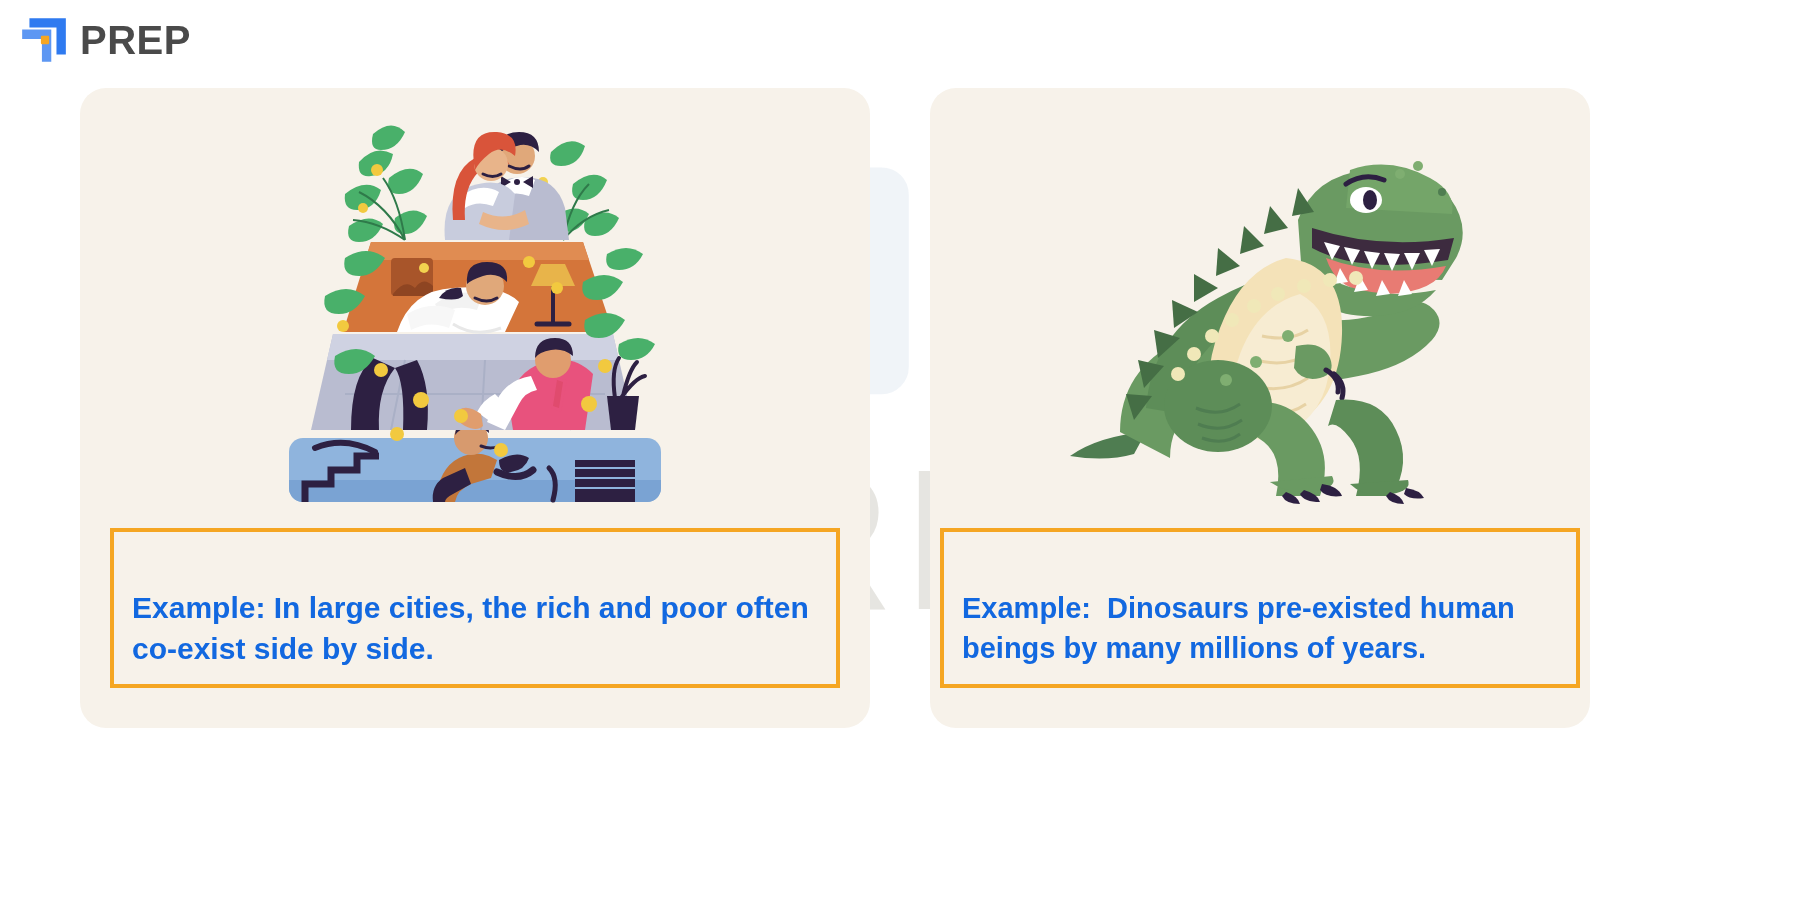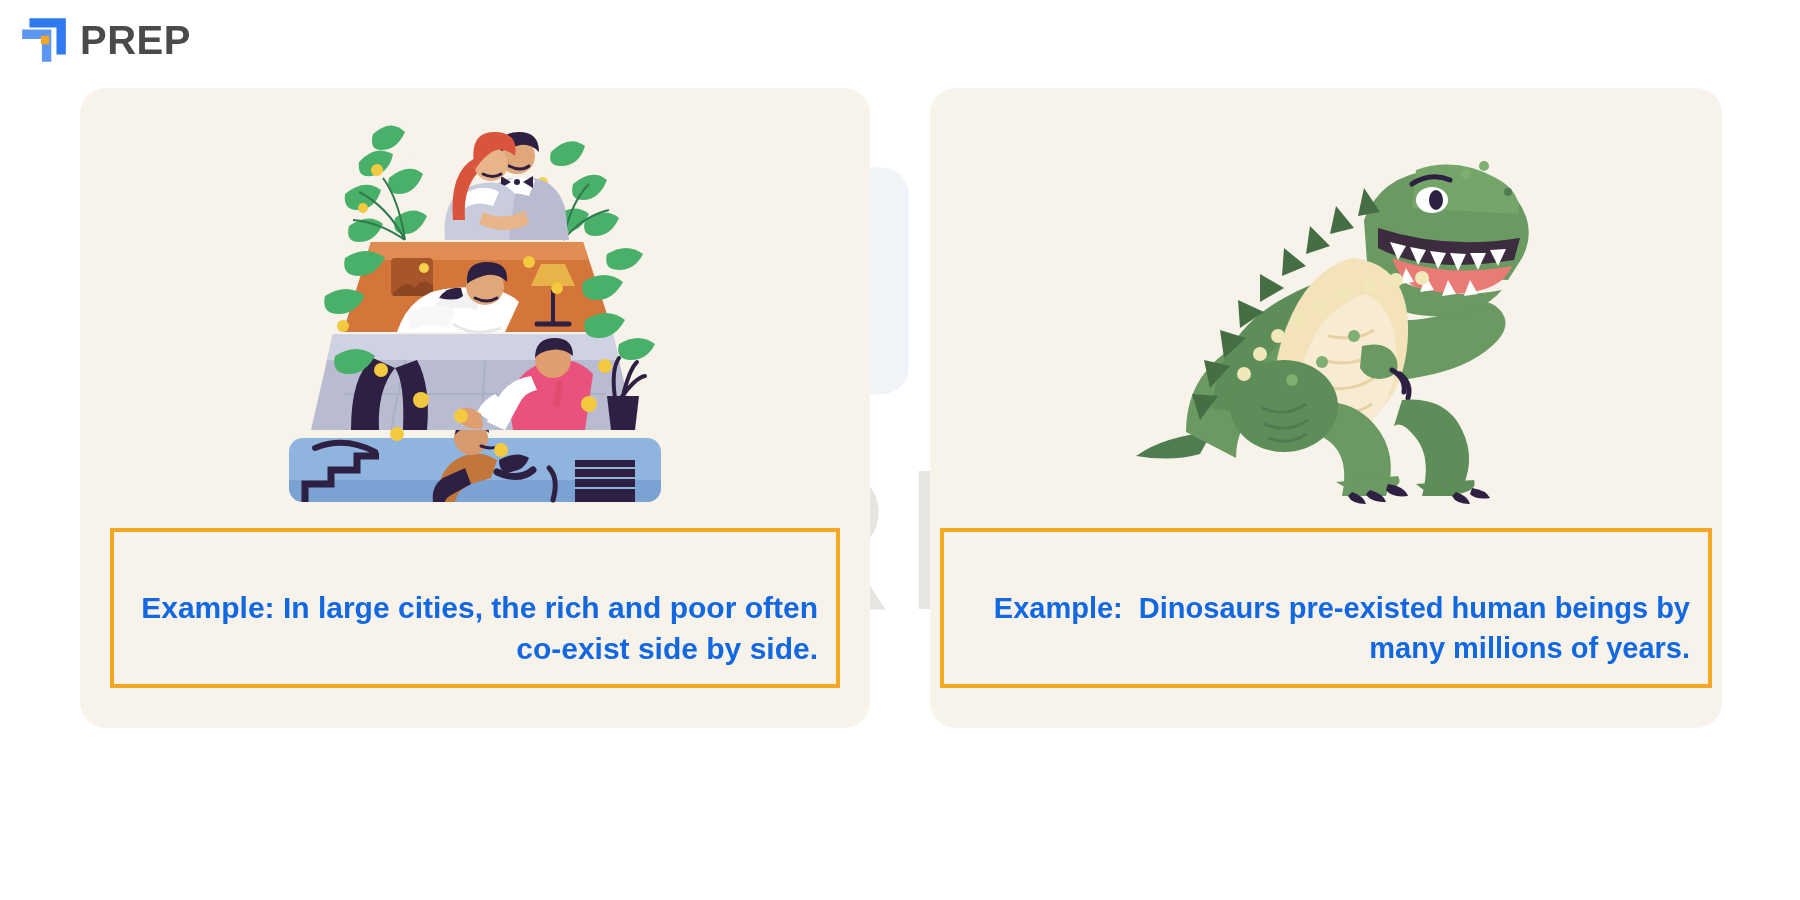--- a/index.html
+++ b/index.html
@@ -125,7 +125,7 @@
     font-size: 30px;
     font-weight: bold;
     color: #1268e0;
-    text-align: right;
+    text-align: left;
     line-height: 1.35;
     font-family: "Liberation Sans", sans-serif;
     white-space: pre-wrap;

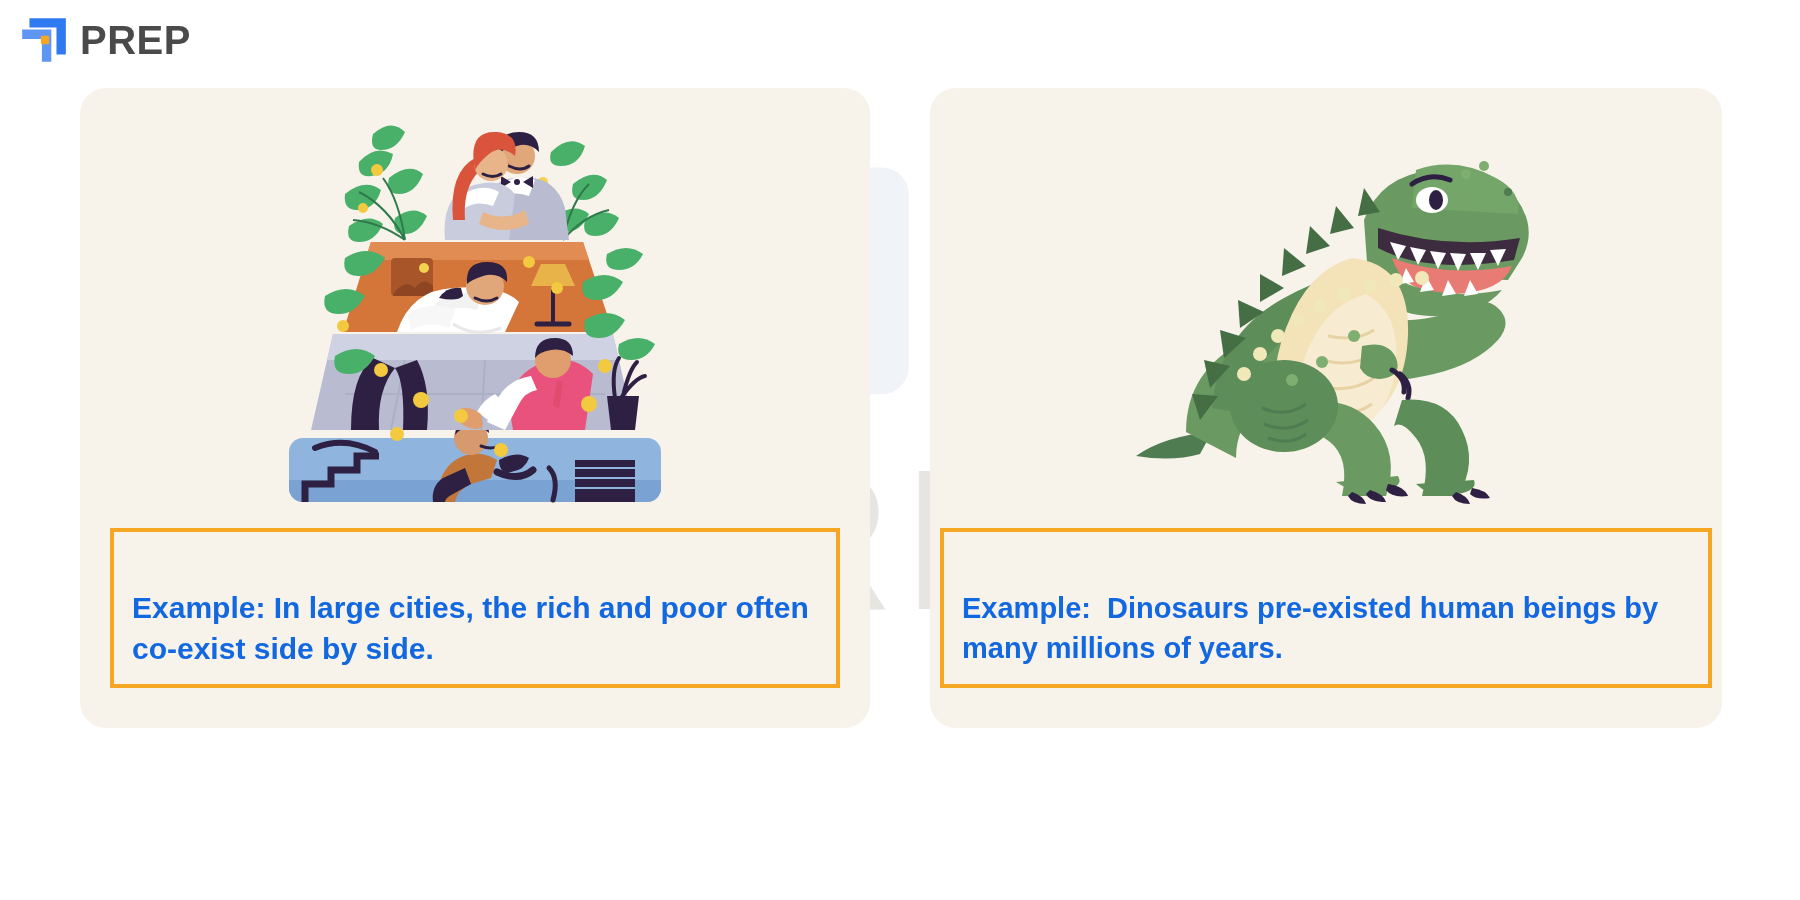--- a/index.html
+++ b/index.html
@@ -85,7 +85,7 @@
     background: #f7f2ea;
   }
   .card.left  { left: 80px;  width: 790px; }
-  .card.right { left: 930px; width: 792px; }
+  .card.right { left: 930px; width: 660px; }
 
   .illus-wrap {
     position: absolute;

